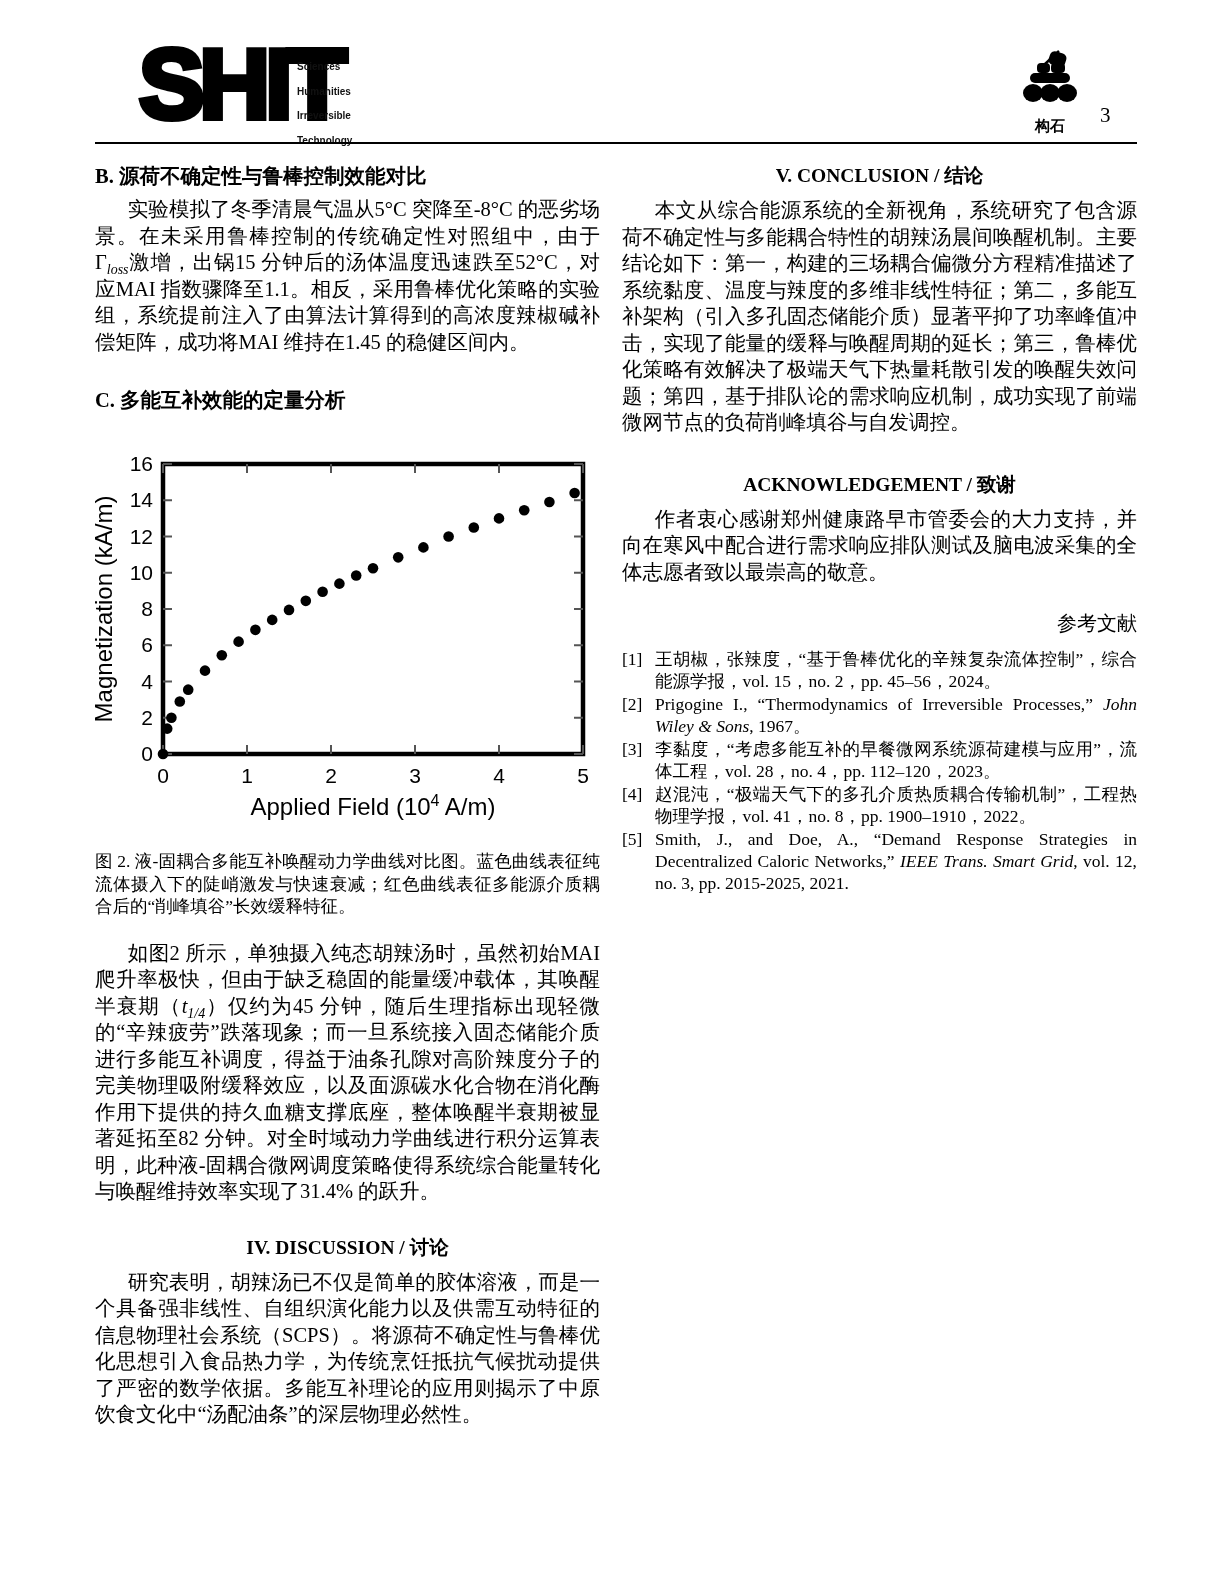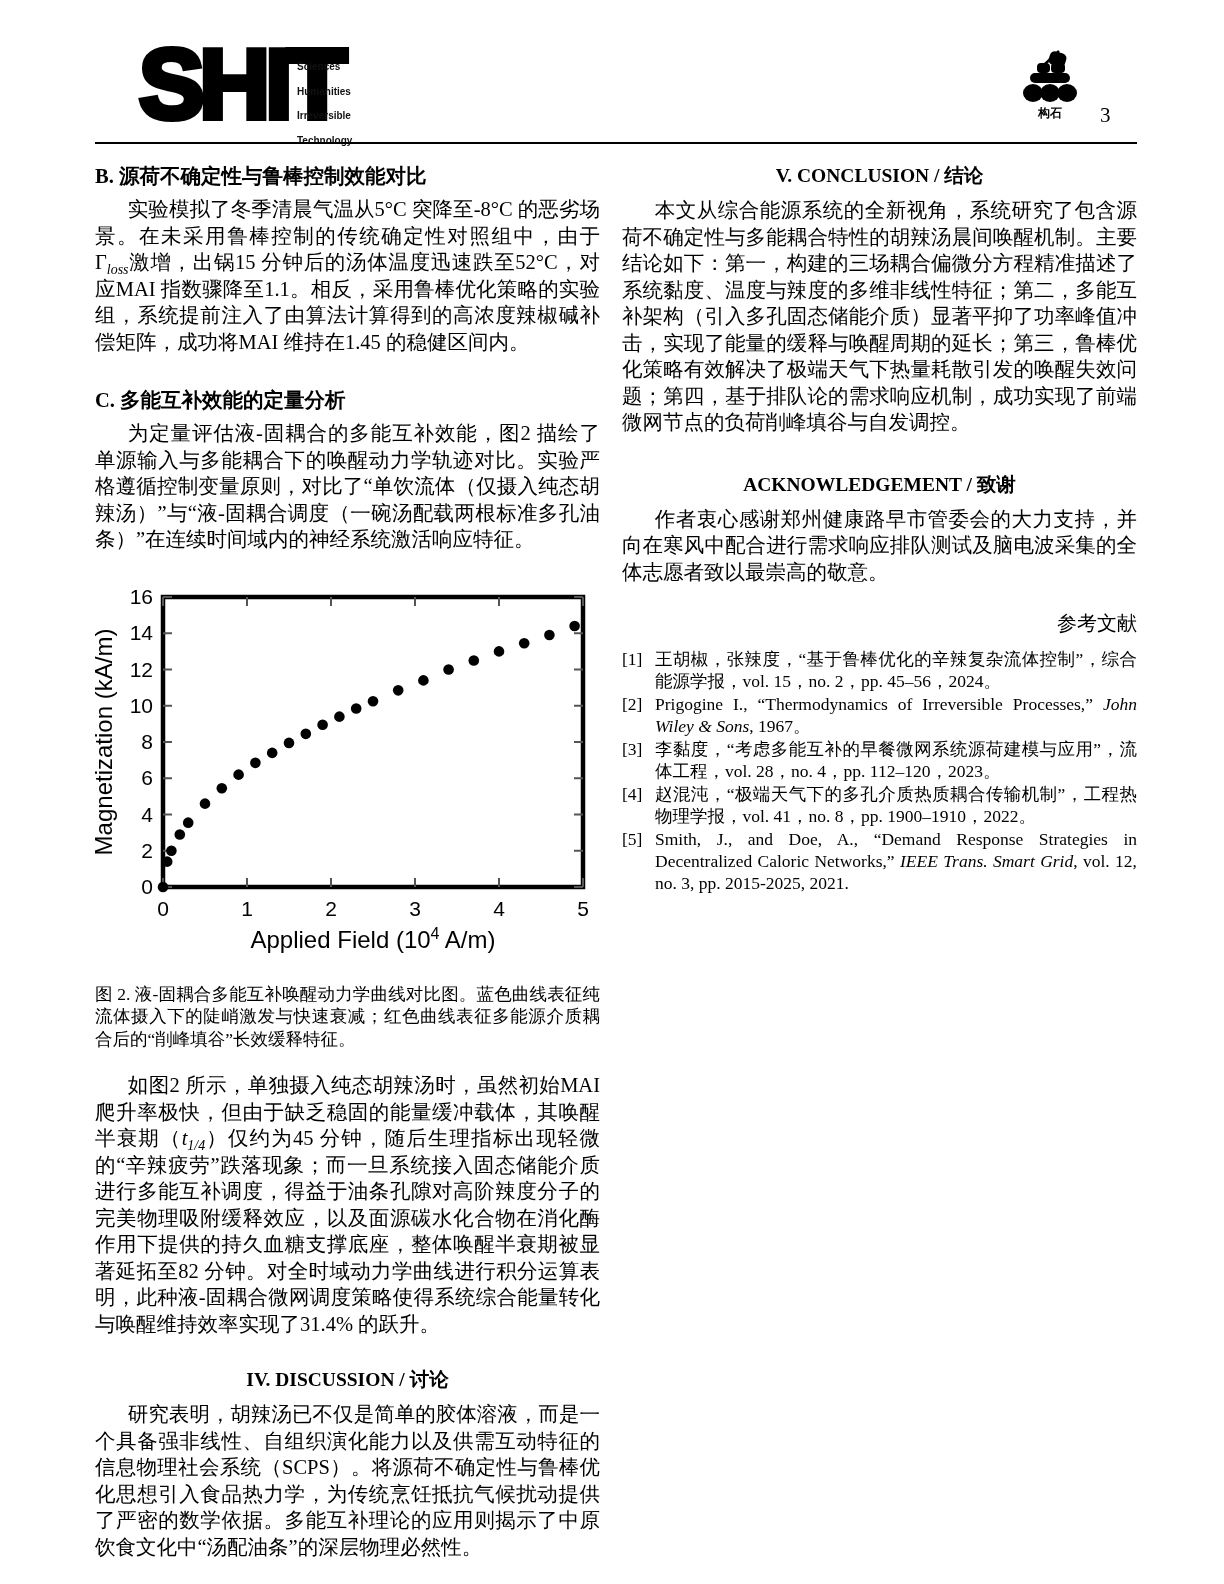--- a/index.html
+++ b/index.html
@@ -27,7 +27,7 @@
   .stamp svg { display:block; margin:0 auto; }
   .stamp-label {
     font-family:Liberation Mono, monospace;
-    font-weight:bold; font-size:12px; margin-top:1px;
+    font-weight:bold; font-size:15px; margin-top:13px;
   }
   .page-num { position:absolute; left:1100px; top:103px; font-size:21px; }
   .header-rule { position:absolute; left:95px; top:142px; width:1042px; height:2px; background:#000; }

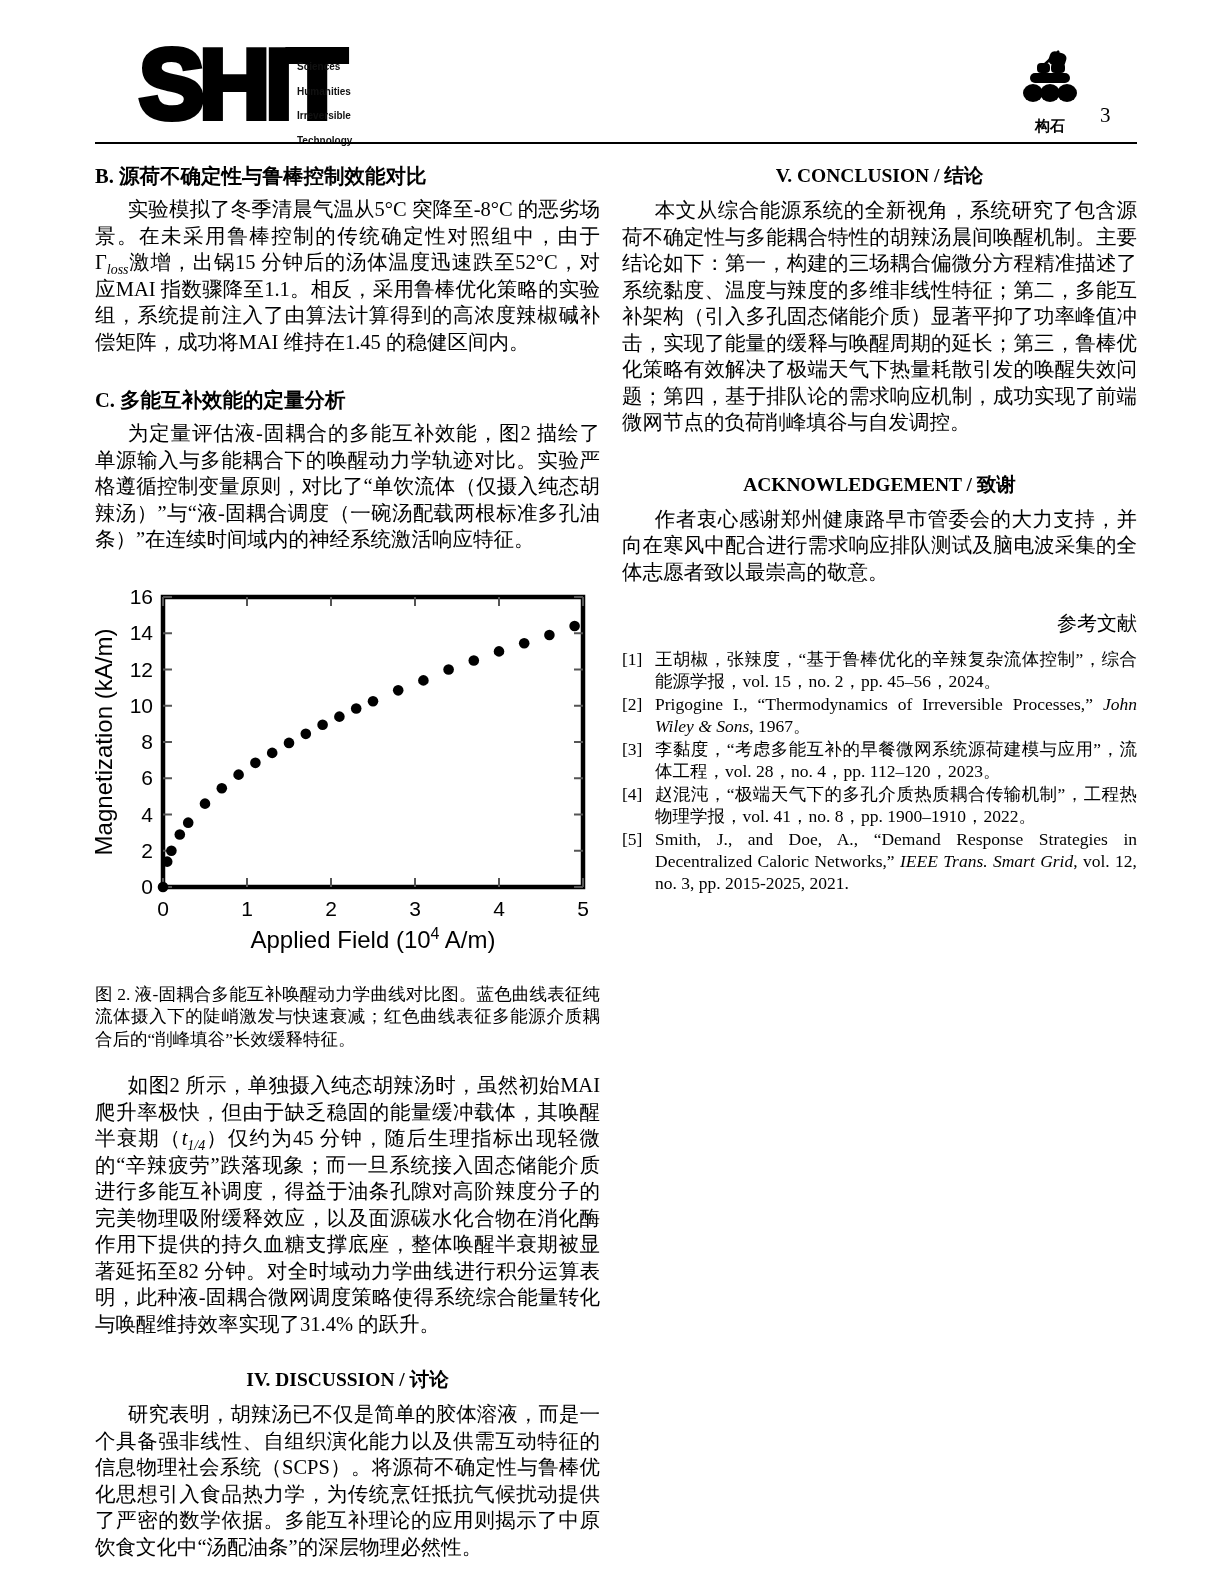--- a/index.html
+++ b/index.html
@@ -109,7 +109,6 @@
     <div class="gap-b"></div>
 
     <h3 class="subsection-heading">C. 多能互补效能的定量分析</h3>
-    <p class="para">为定量评估液-固耦合的多能互补效能，图2 描绘了单源输入与多能耦合下的唤醒动力学轨迹对比。实验严格遵循控制变量原则，对比了“单饮流体（仅摄入纯态胡辣汤）”与“液-固耦合调度（一碗汤配载两根标准多孔油条）”在连续时间域内的神经系统激活响应特征。</p>
 
     <div class="gap-fig"></div>
 

